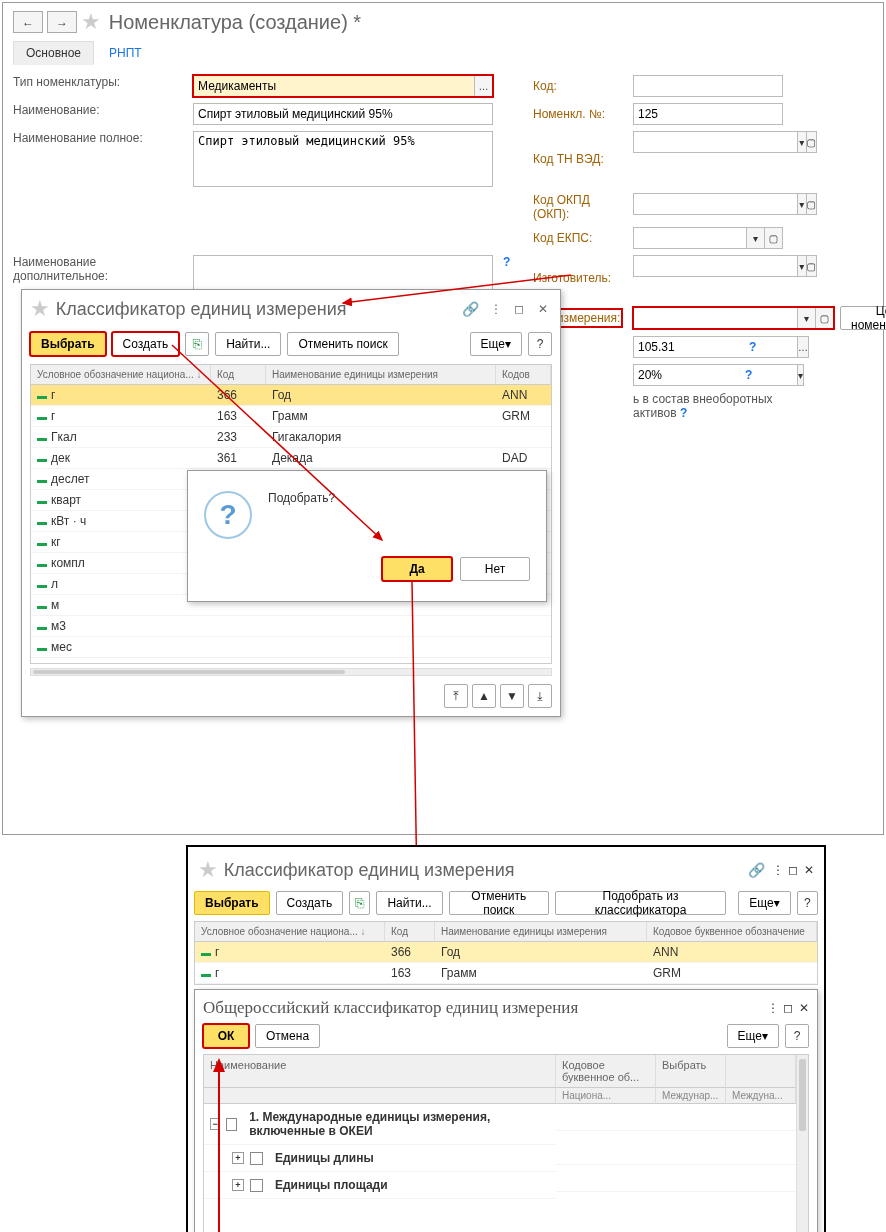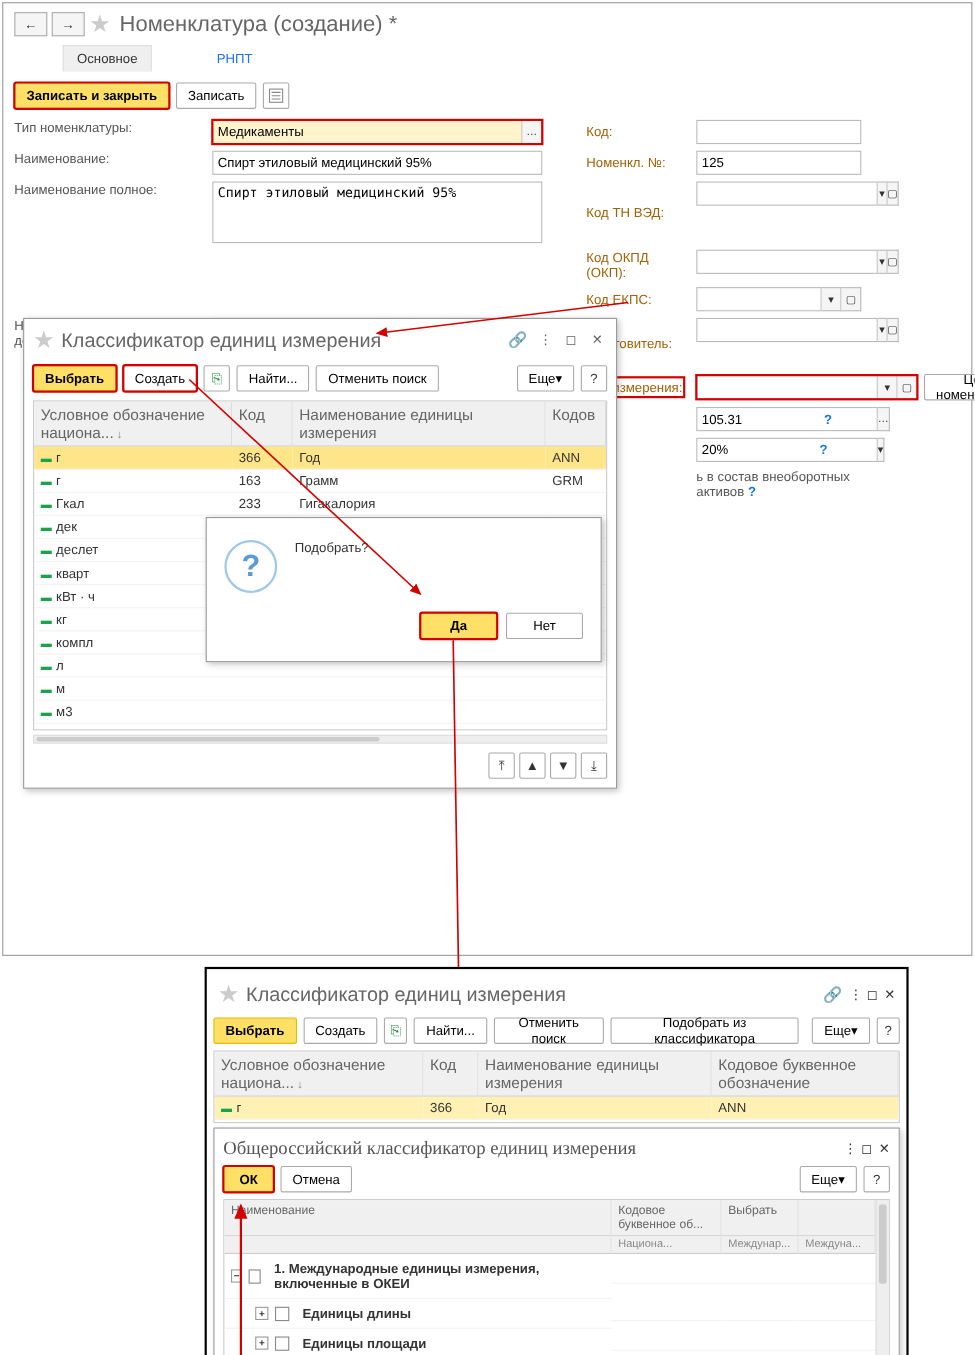--- a/index.html
+++ b/index.html
@@ -57,7 +57,7 @@
     display:flex;align-items:center;justify-content:center;cursor:pointer;}
   .title-h { font-size:20px; color:#666; margin-left:4px;}
   .tabs { display:flex; gap:2px; margin:6px 0 10px; }
-  .tab { padding:4px 12px; border:1px solid transparent; cursor:pointer; color:#1a73e8;margin-left:44px;}
+  .tab { padding:4px 12px; border:1px solid transparent; cursor:pointer; color:#1a73e8;}
   .tab.active { background:#efefef; color:#333; border:1px solid #ddd; border-bottom:1px solid #efefef; }
 
   .toolbar { display:flex; gap:6px; margin-bottom:10px; align-items:center; }

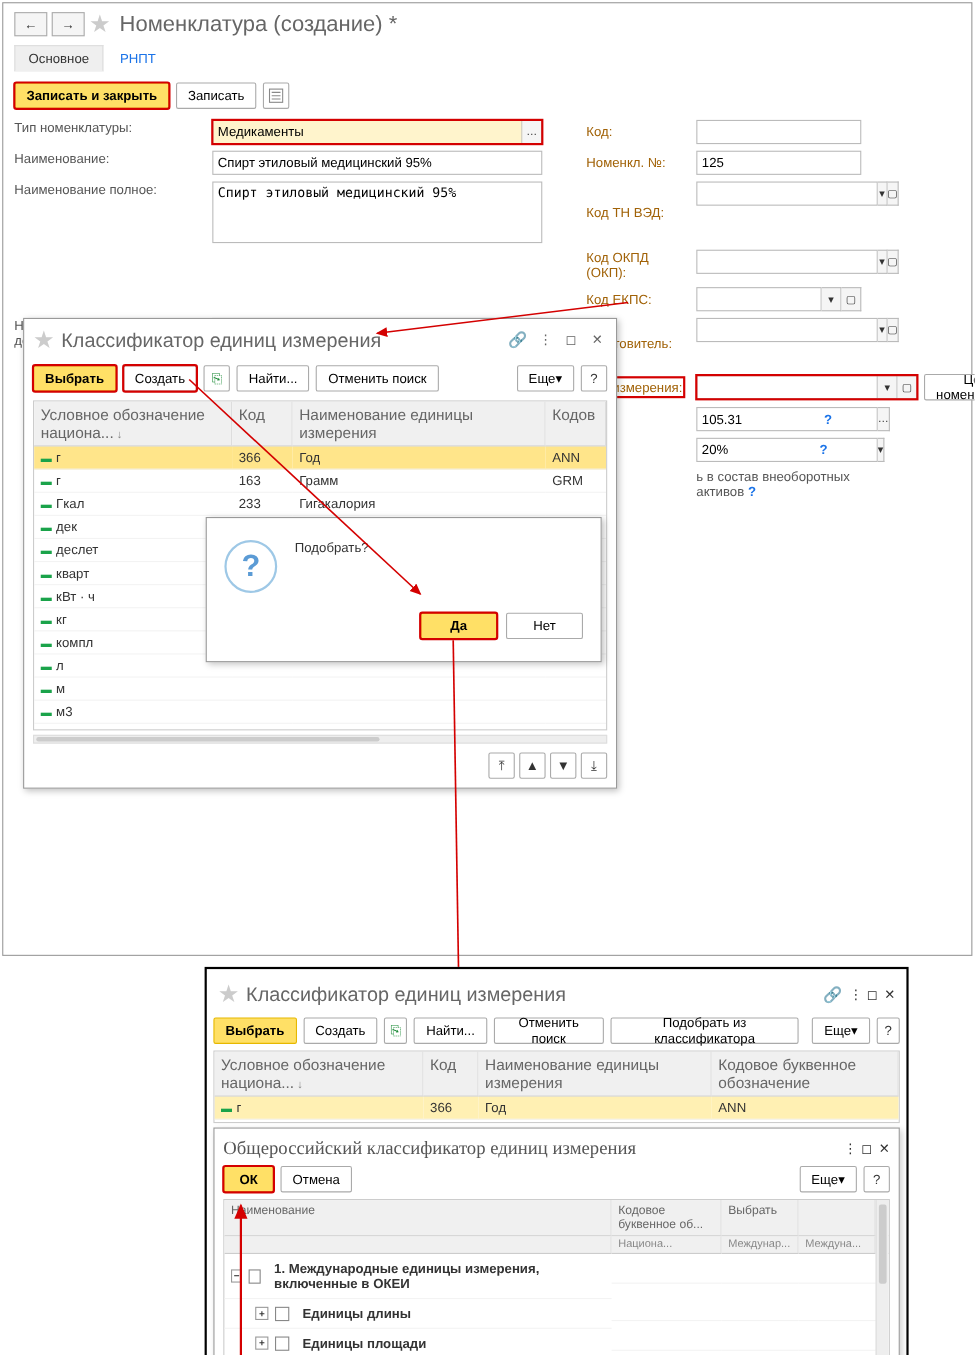--- a/index.html
+++ b/index.html
@@ -199,18 +199,6 @@
       <div class="tab">РНПТ</div>
     </div>
 
-    <div class="toolbar">
-      <button class="btn btn-yellow redbox">Записать и закрыть</button>
-      <button class="btn">Записать</button>
-      <div class="icon-sq">
-        <svg width="14" height="14">
-            <rect x="1" y="1" width="12" height="12" fill="none" stroke="#888"></rect>
-            <line x1="3" y1="4" x2="11" y2="4" stroke="#888"></line>
-            <line x1="3" y1="7" x2="11" y2="7" stroke="#888"></line>
-            <line x1="3" y1="10" x2="11" y2="10" stroke="#888"></line>
-          </svg>
-      </div>
-    </div>
 
     <div class="form-grid redbox" style="outline:none;">
 

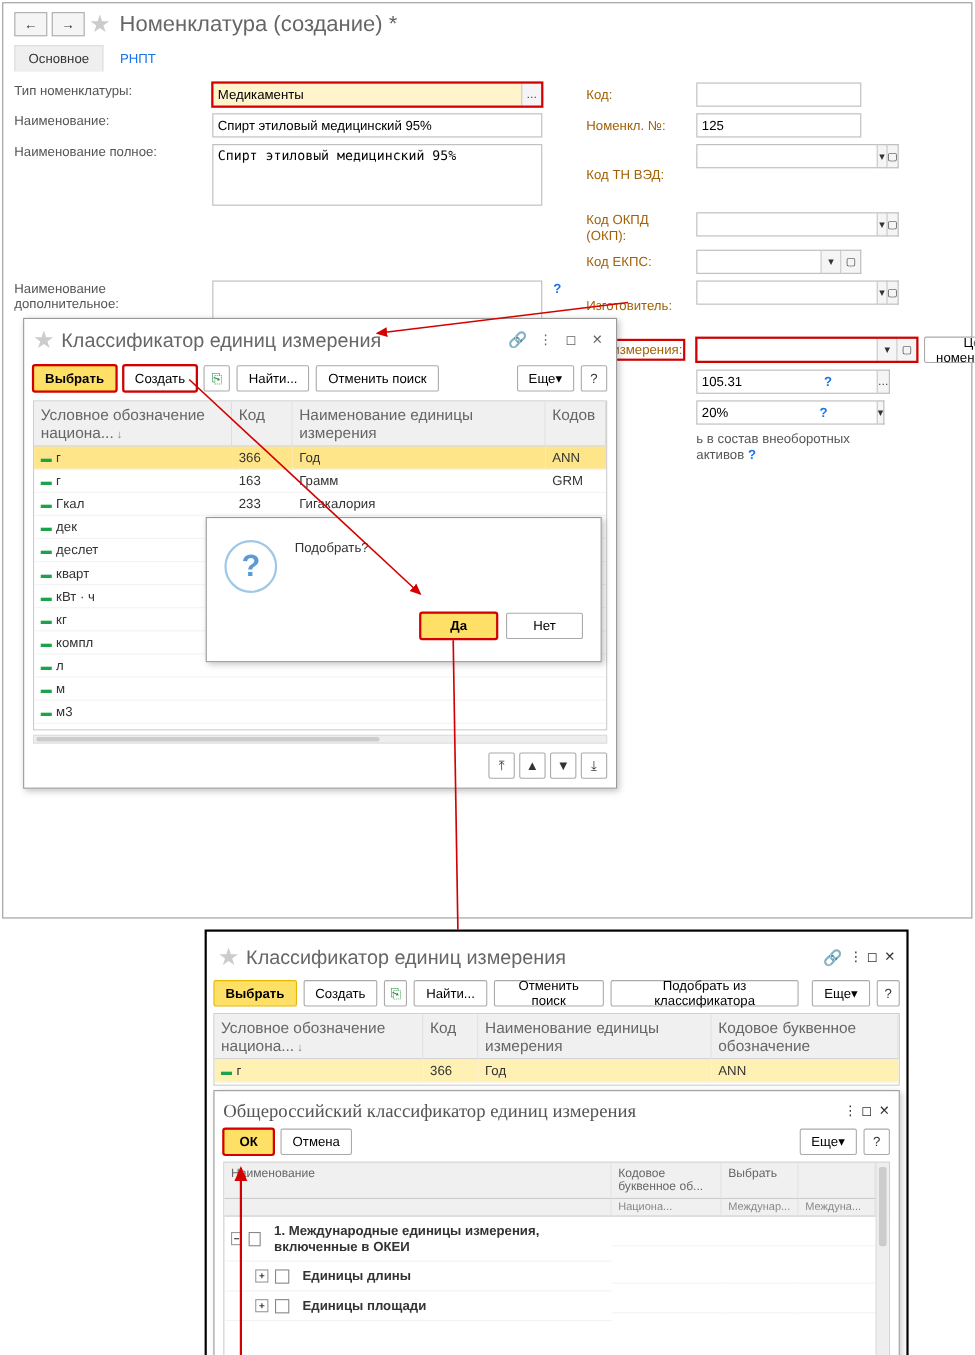--- a/index.html
+++ b/index.html
@@ -93,7 +93,7 @@
     grid-template-columns: 180px 55px 1fr 55px;
   }
   .grid-head > div { background:#f0f0f0; border-right:1px solid #ddd;
-    border-bottom:1px solid #ccc; padding:4px 6px; font-size:14px; color:#666; }
+    border-bottom:1px solid #ccc; padding:4px 6px; font-size:10px; color:#666; }
   .grid-row > div { padding:3px 6px; border-bottom:1px solid #f3f3f3;
     white-space:nowrap; overflow:hidden; }
   .grid-row.sel > div { background:#fff0b3; }

